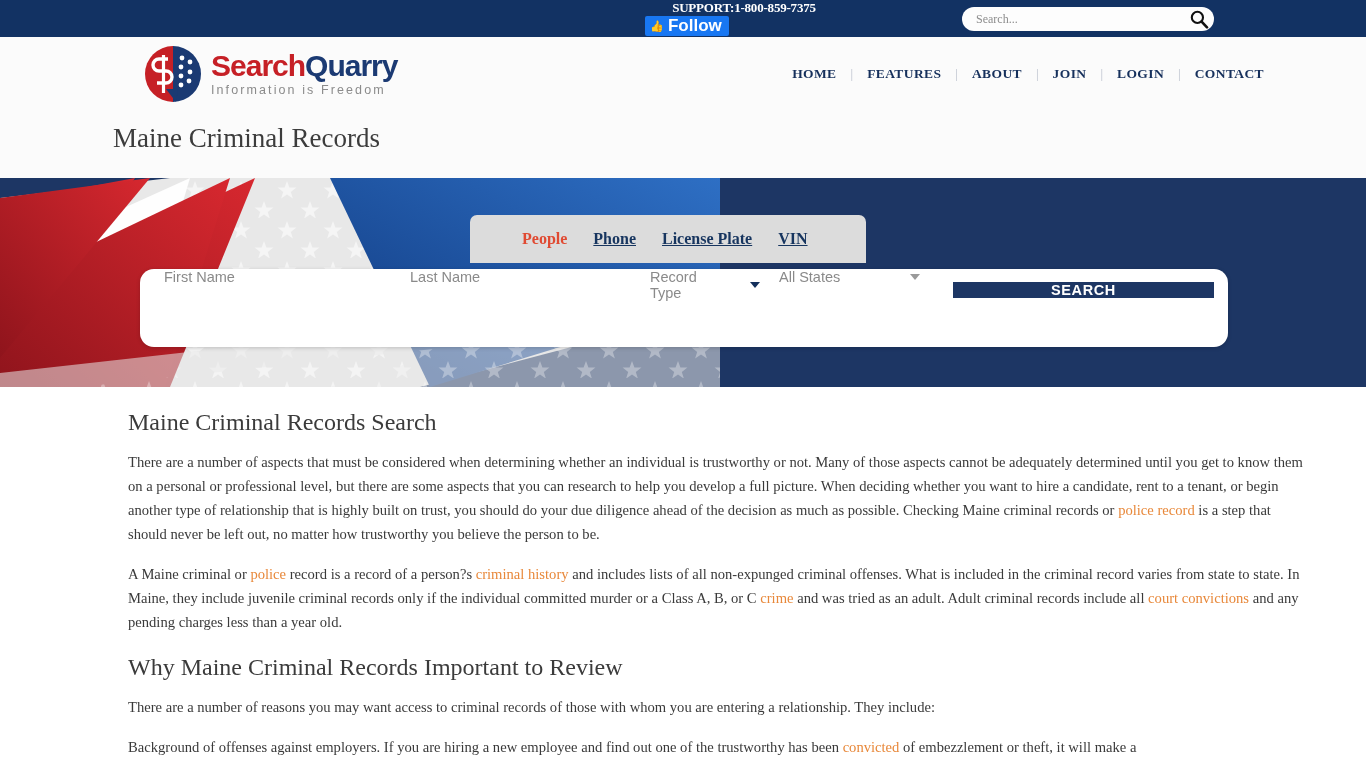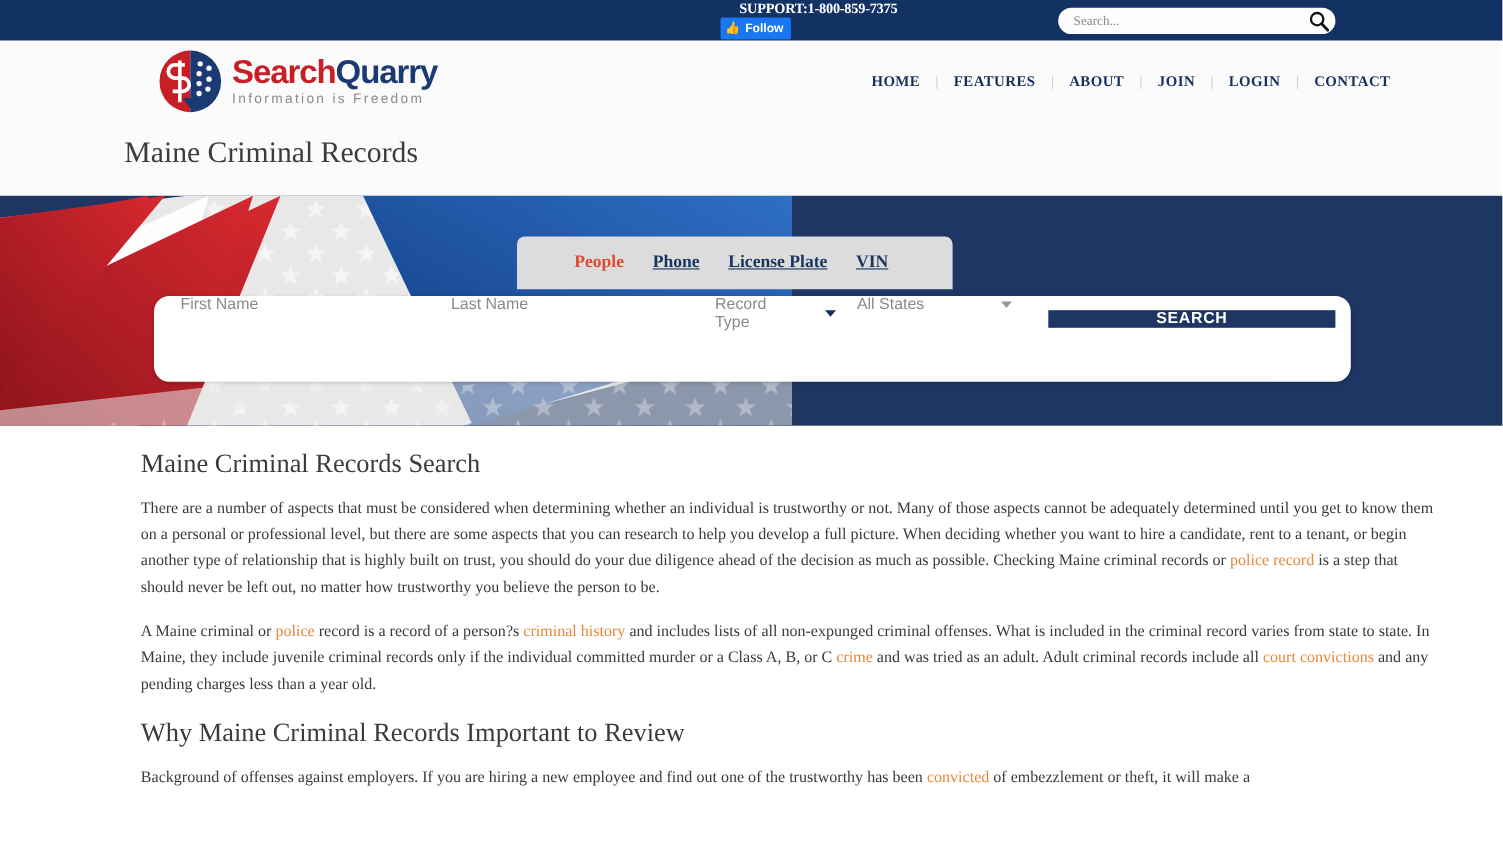--- a/index.html
+++ b/index.html
@@ -32,7 +32,7 @@
   }
   .fb-follow .thumb { font-size: 11px; line-height: 1; color: #fff; }
   .fb-follow .fl {
-    color: #fff; font-size: 11px; font-weight: 700;
+    color: #fff; font-size: 17px; font-weight: 700;
     font-family: "Liberation Sans", sans-serif;
     text-align: right;
   }

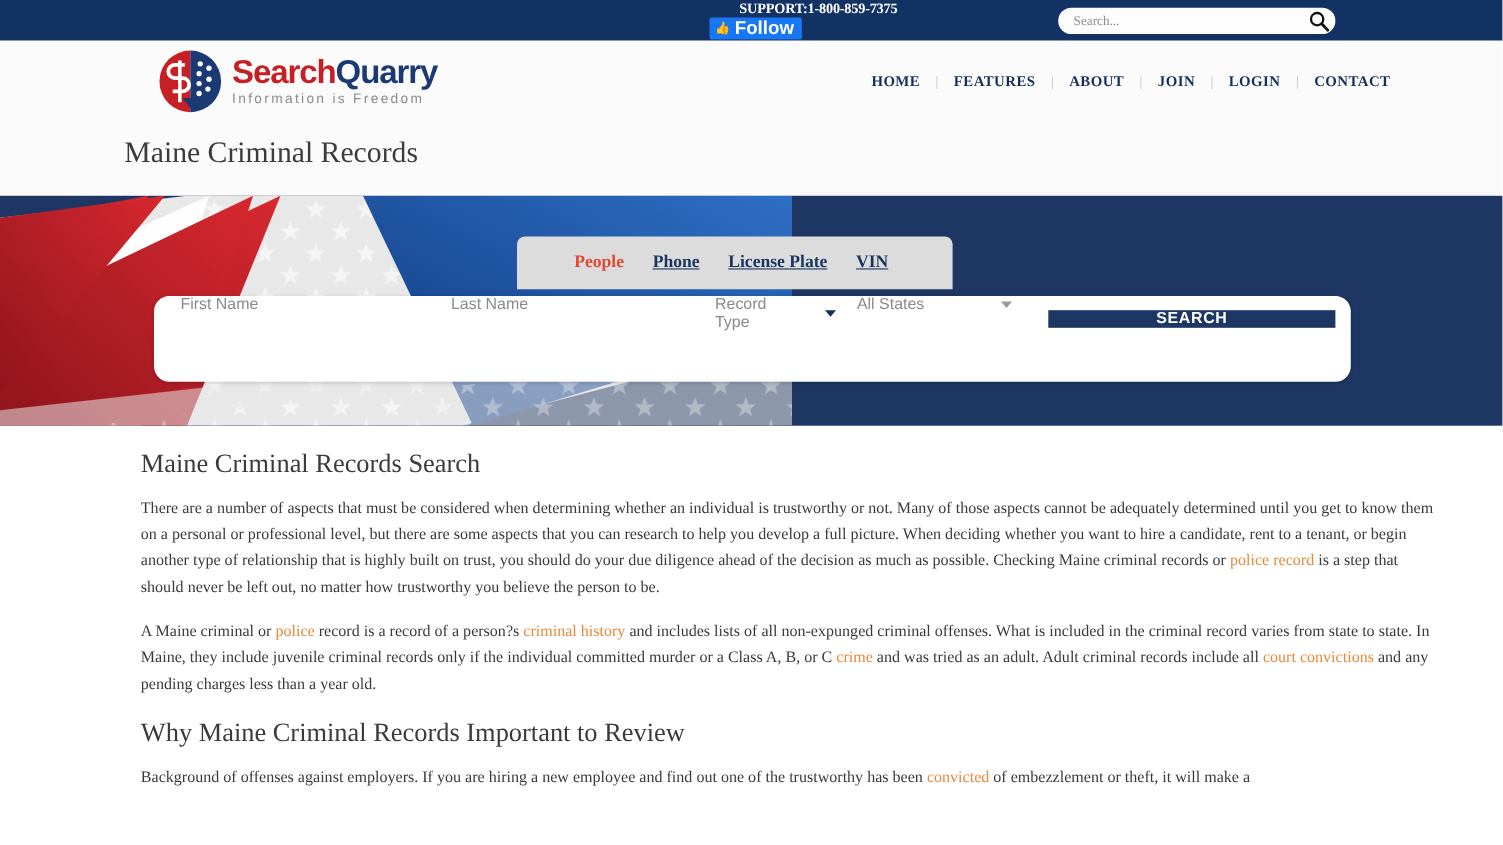--- a/index.html
+++ b/index.html
@@ -324,6 +324,7 @@
 
   <h2 class="sec sec2">Why Maine Criminal Records Important to Review</h2>
 
+  <p class="body">There are a number of reasons you may want access to criminal records of those with whom you are entering a relationship. They include:</p>
 
   <p class="body"><span>Background of offenses against employers. If you are hiring a new employee and find out one of the trustworthy has been </span><a href="#">convicted</a><span> of embezzlement or theft, it will make a</span></p>
 </div>

